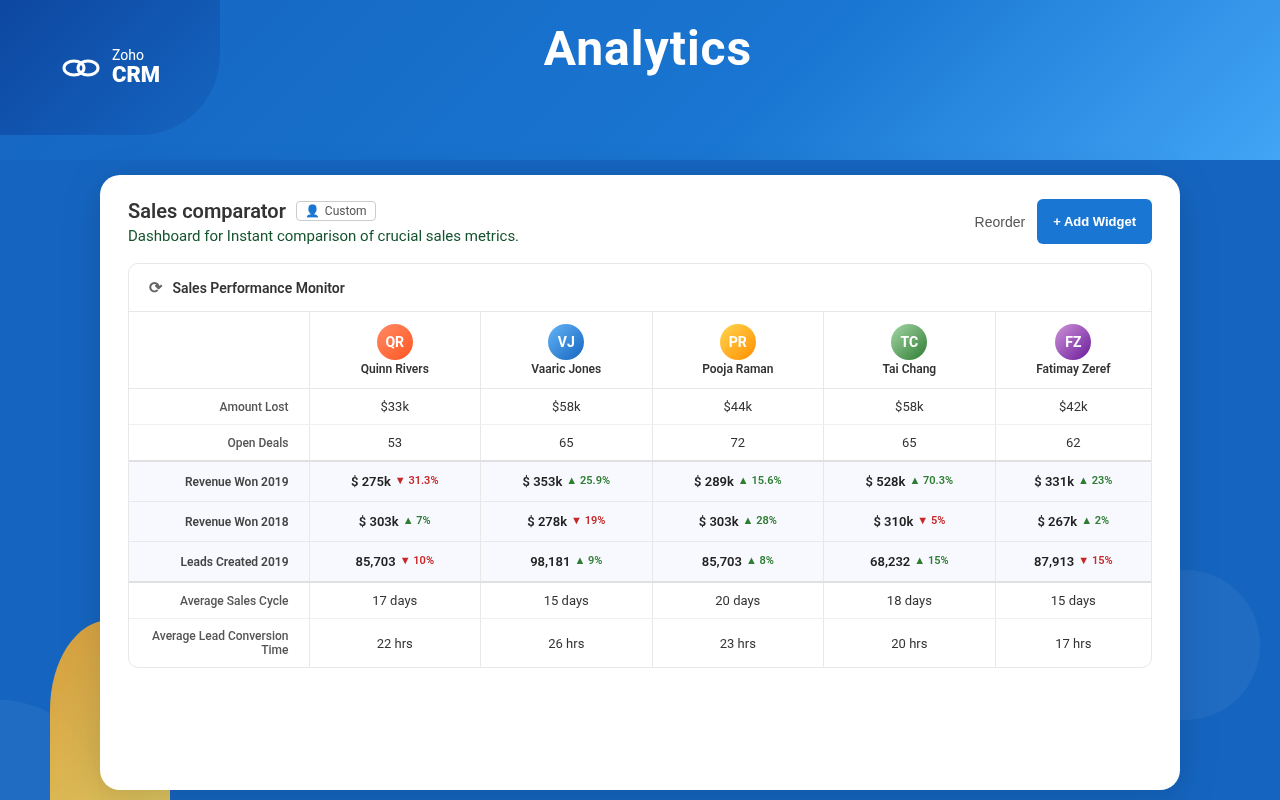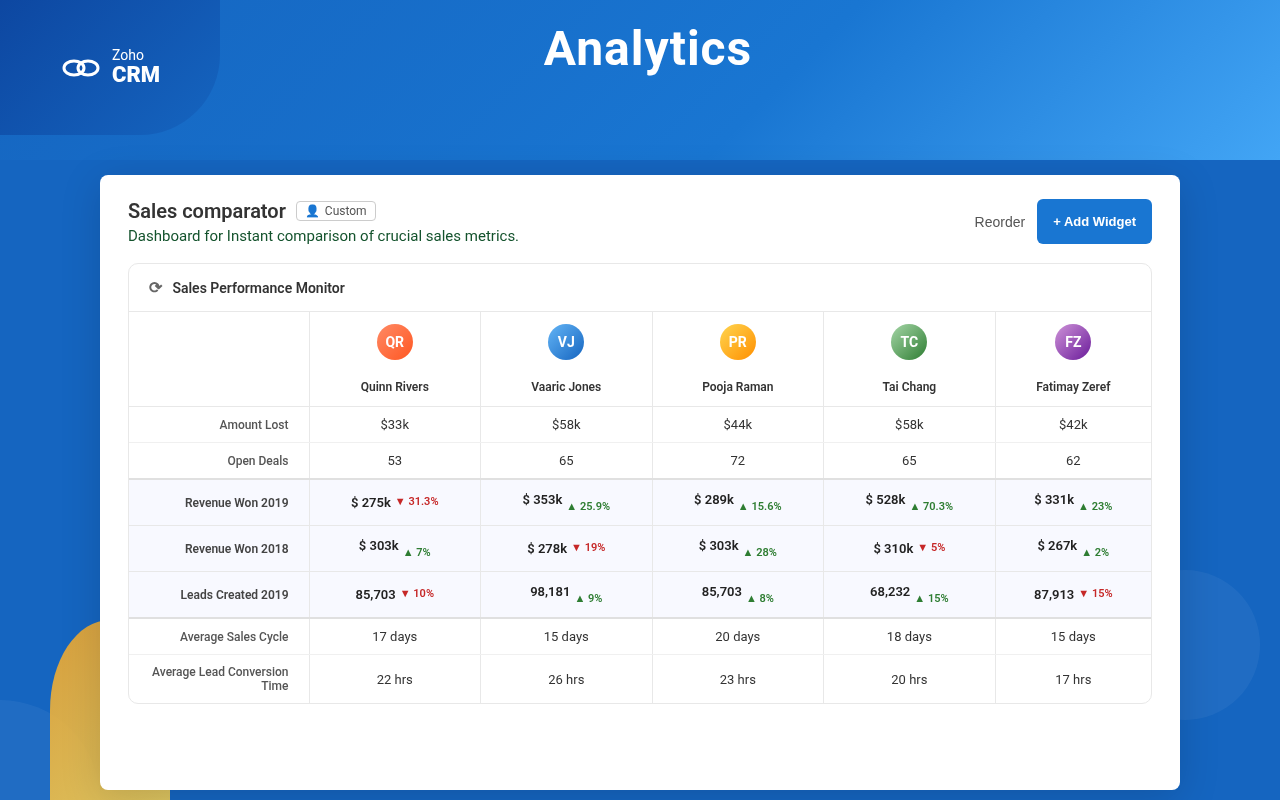--- a/index.html
+++ b/index.html
@@ -106,7 +106,7 @@
       right: 100px;
       bottom: 10px;
       background: white;
-      border-radius: 8px;
+      border-radius: 20px;
       box-shadow: 0 8px 40px rgba(0,0,0,0.15);
       z-index: 3;
       padding: 24px 28px;

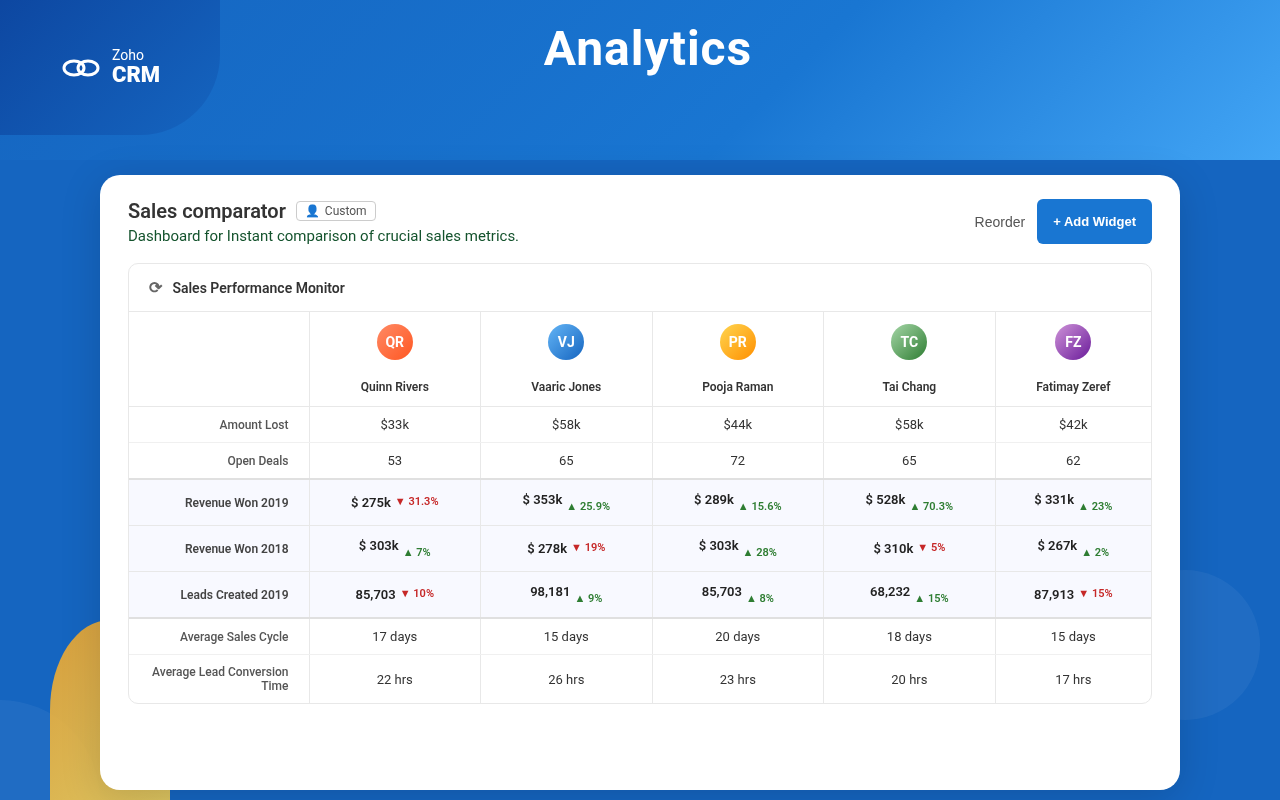--- a/index.html
+++ b/index.html
@@ -226,7 +226,7 @@
       display: flex;
       flex-direction: column;
       align-items: center;
-      gap: 20px;
+      gap: 2px;
     }
     .avatar {
       width: 36px;

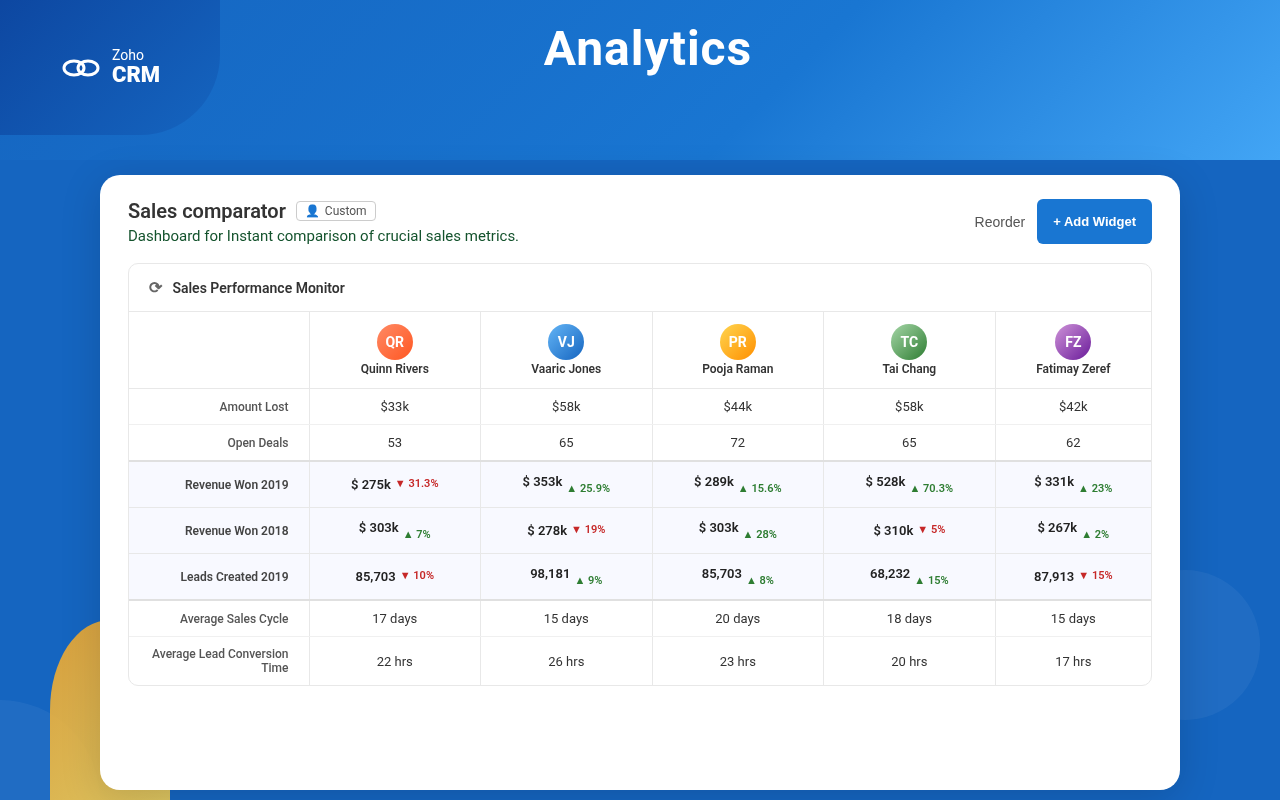--- a/index.html
+++ b/index.html
@@ -295,7 +295,6 @@
       color: #2E7D32;
       font-size: 11px;
       font-weight: 600;
-      margin-top: 8px;
     }
     .trend-down {
       color: #C62828;

